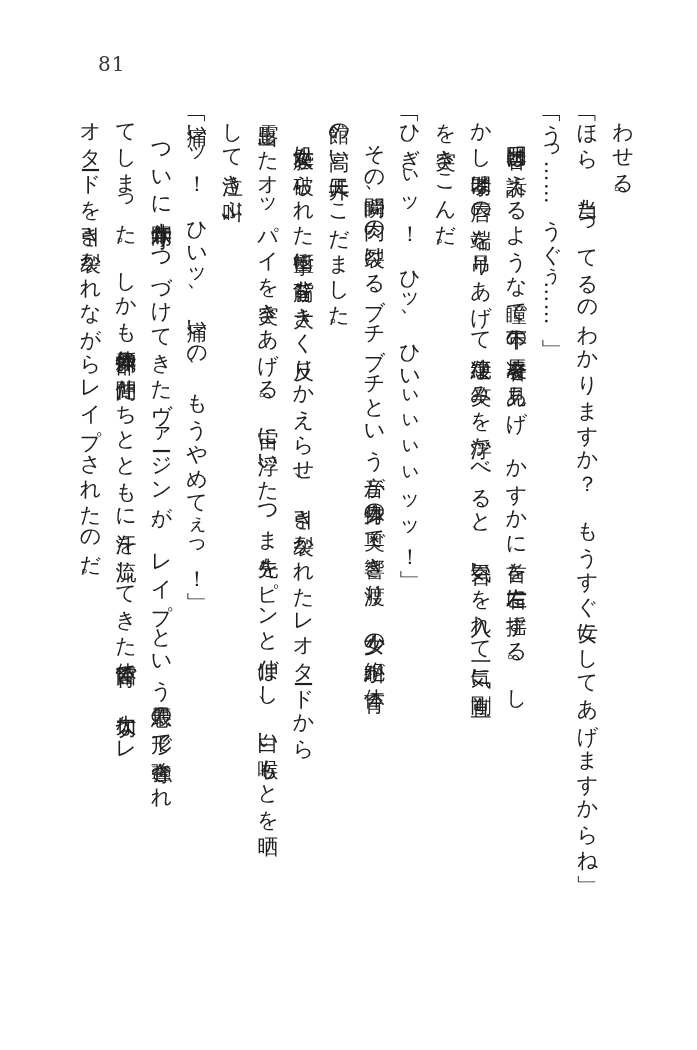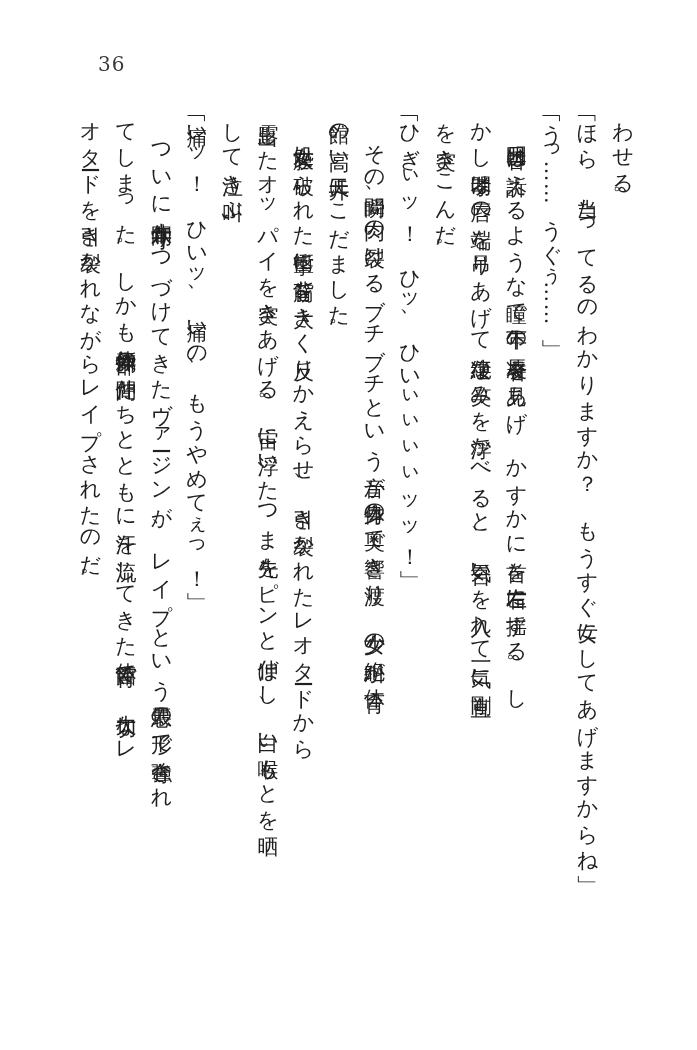--- a/index.html
+++ b/index.html
@@ -47,7 +47,7 @@
 <body>
 
 <div class="page">
-  <div class="page-number">36</div>
+  <div class="page-number">81</div>
   <div class="text-block" id="text-block">
       <div class="text-line">わせる。</div>
       <div class="text-line">「ほら、当たってるのわかりますか？　もうすぐ女にしてあげますからね」</div>

